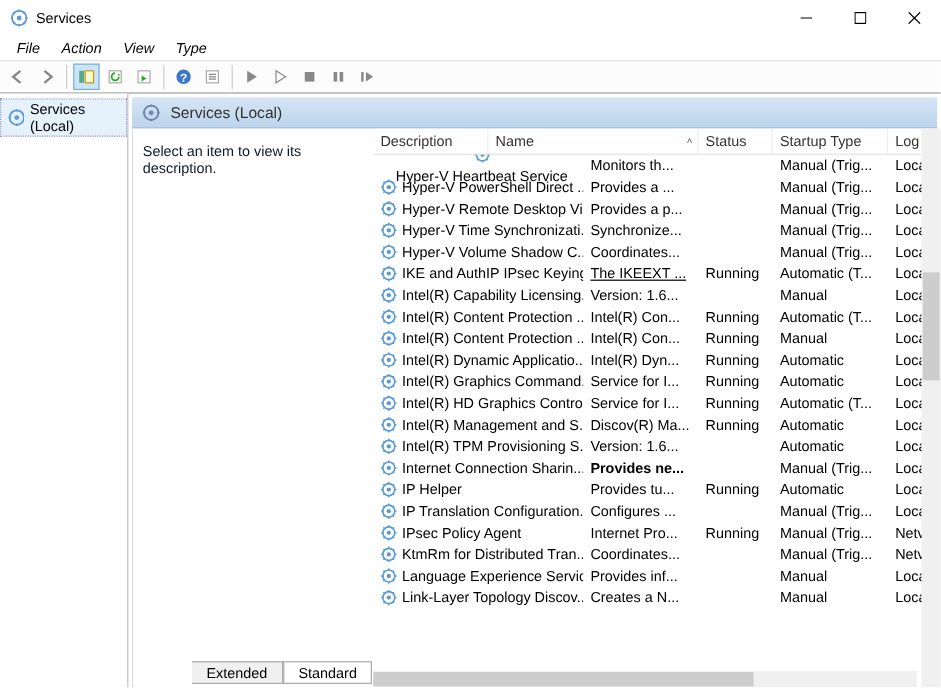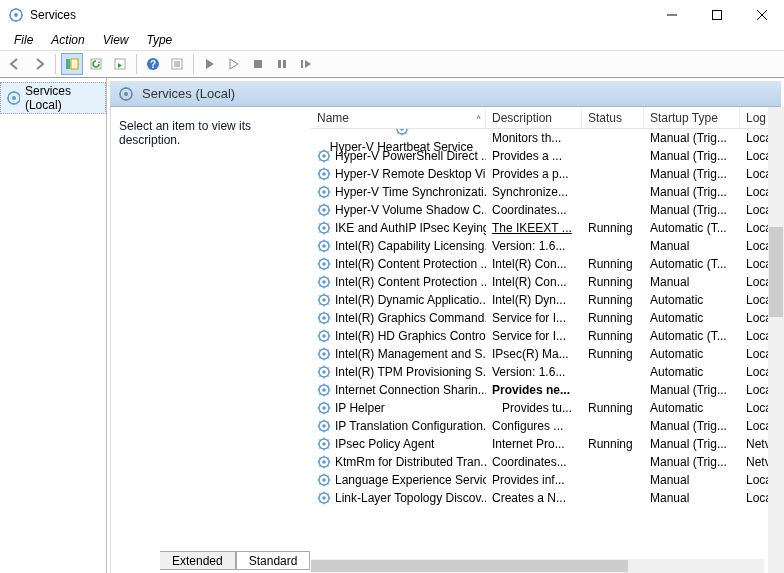--- a/index.html
+++ b/index.html
@@ -183,8 +183,8 @@
       </div>
       <div class="gridwrap">
         <div class="gridhead" id="gridhead">
+            <div class="gh" style="width: 96px;">Description</div>
             <div class="gh" style="width: 175px;">Name<span class="sort">˄</span></div>
-            <div class="gh" style="width: 96px;">Description</div>
             <div class="gh" style="width: 62px;">Status</div>
             <div class="gh" style="width: 96px;">Startup Type</div>
             <div class="gh" style="width: 40px; text-align: center;">Log<span class="sort">˄</span></div>

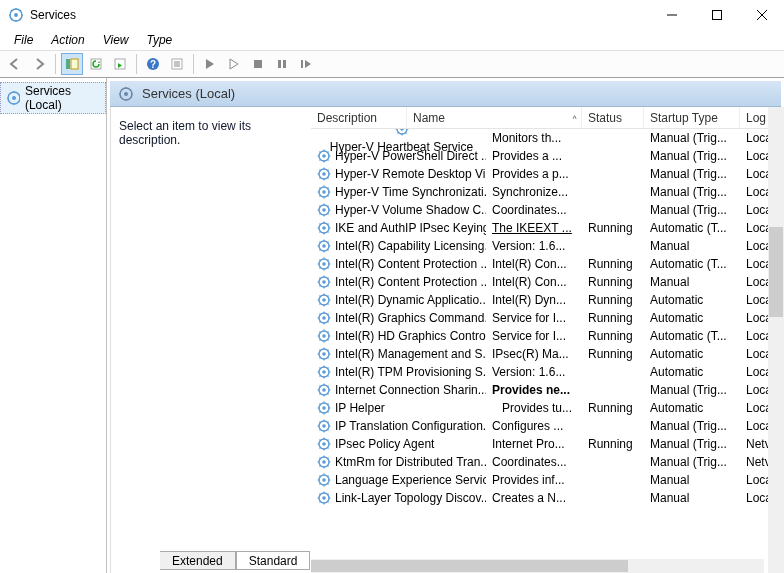--- a/index.html
+++ b/index.html
@@ -393,7 +393,7 @@
                 </span>
                 <span>Intel(R) Management and S...</span>
               </div>
-              <div class="cell" style="width: 96px;">IPsec(R) Ma...</div>
+              <div class="cell" style="width: 96px;">Discov(R) Ma...</div>
               <div class="cell" style="width: 62px;">Running</div>
               <div class="cell" style="width: 96px;">Automatic</div>
               <div class="cell" style="width: 40px;">Loca</div>

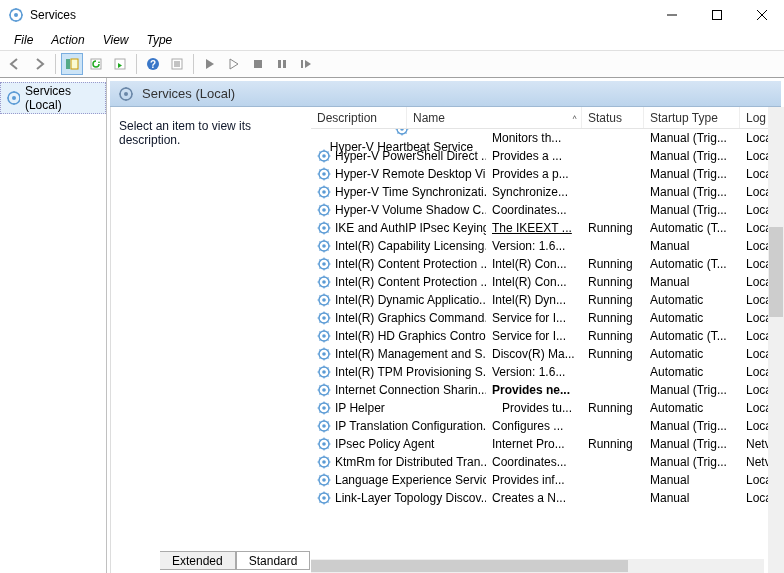--- a/index.html
+++ b/index.html
@@ -441,7 +441,7 @@
                 </span>
                 <span>IP Helper</span>
               </div>
-              <div class="cell" style="width: 96px; text-align: center;">Provides tu...</div>
+              <div class="cell" style="width: 96px;">Provides tu...</div>
               <div class="cell" style="width: 62px;">Running</div>
               <div class="cell" style="width: 96px;">Automatic</div>
               <div class="cell" style="width: 40px;">Loca</div>

